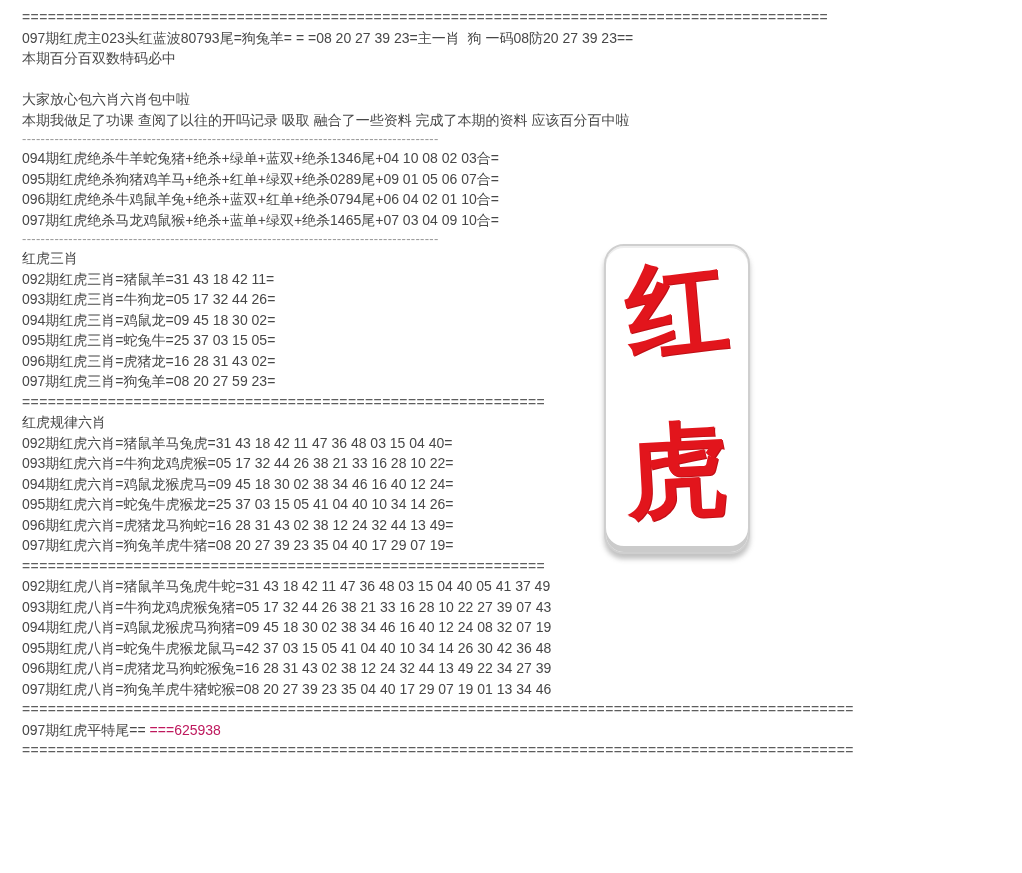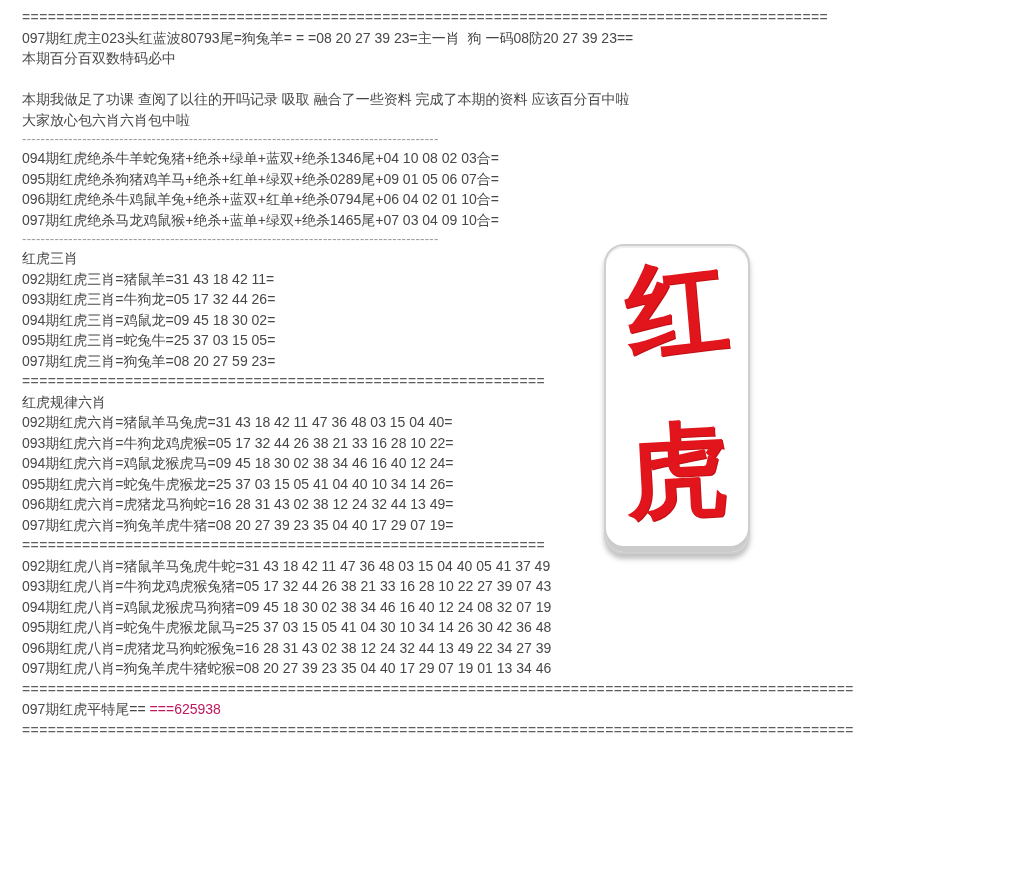--- a/index.html
+++ b/index.html
@@ -54,8 +54,8 @@
   <div class="line blank"></div>
 
   <div>
+      <div class="line">大家放心包六肖六肖包中啦</div>
       <div class="line">本期我做足了功课 查阅了以往的开吗记录 吸取 融合了一些资料 完成了本期的资料 应该百分百中啦</div>
-      <div class="line">大家放心包六肖六肖包中啦</div>
     </div>
 
   <div class="sep-dash">------------------------------------------------------------------------------------------</div>

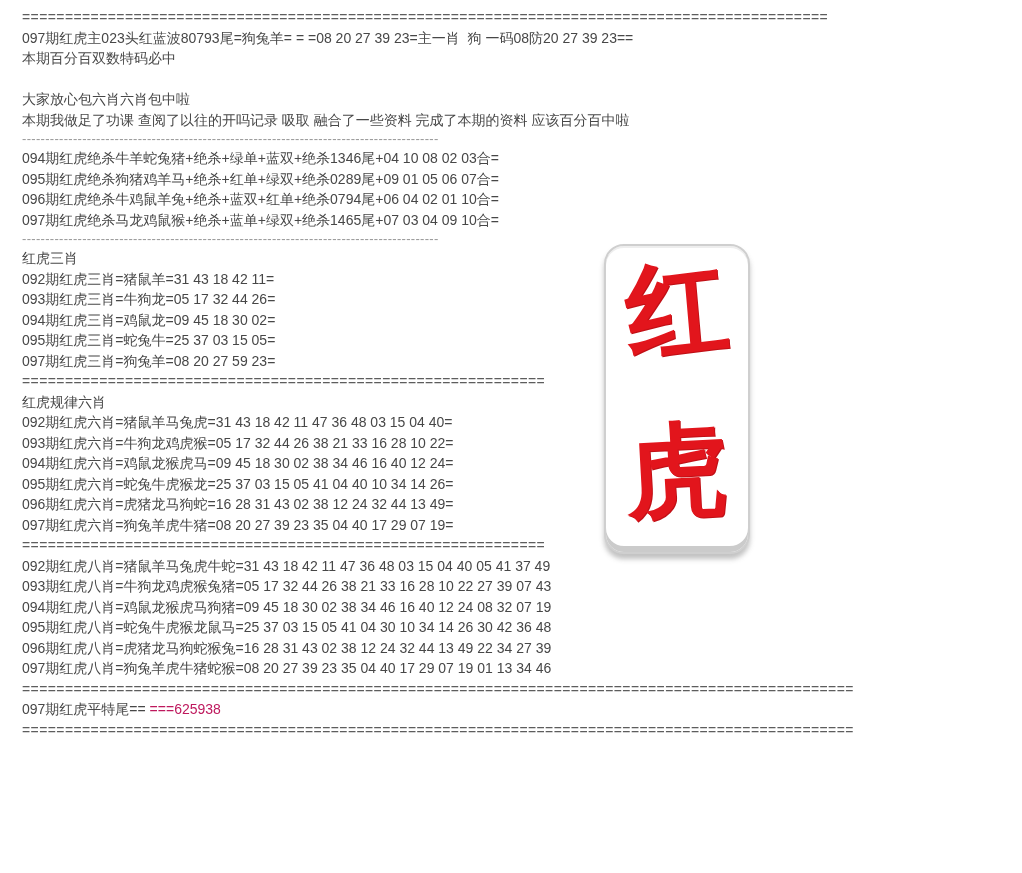--- a/index.html
+++ b/index.html
@@ -75,6 +75,7 @@
       <div class="line">093期红虎三肖=牛狗龙=05 17 32 44 26=</div>
       <div class="line">094期红虎三肖=鸡鼠龙=09 45 18 30 02=</div>
       <div class="line">095期红虎三肖=蛇兔牛=25 37 03 15 05=</div>
+      <div class="line">096期红虎三肖=虎猪龙=16 28 31 43 02=</div>
       <div class="line">097期红虎三肖=狗兔羊=08 20 27 59 23=</div>
     </div>
 

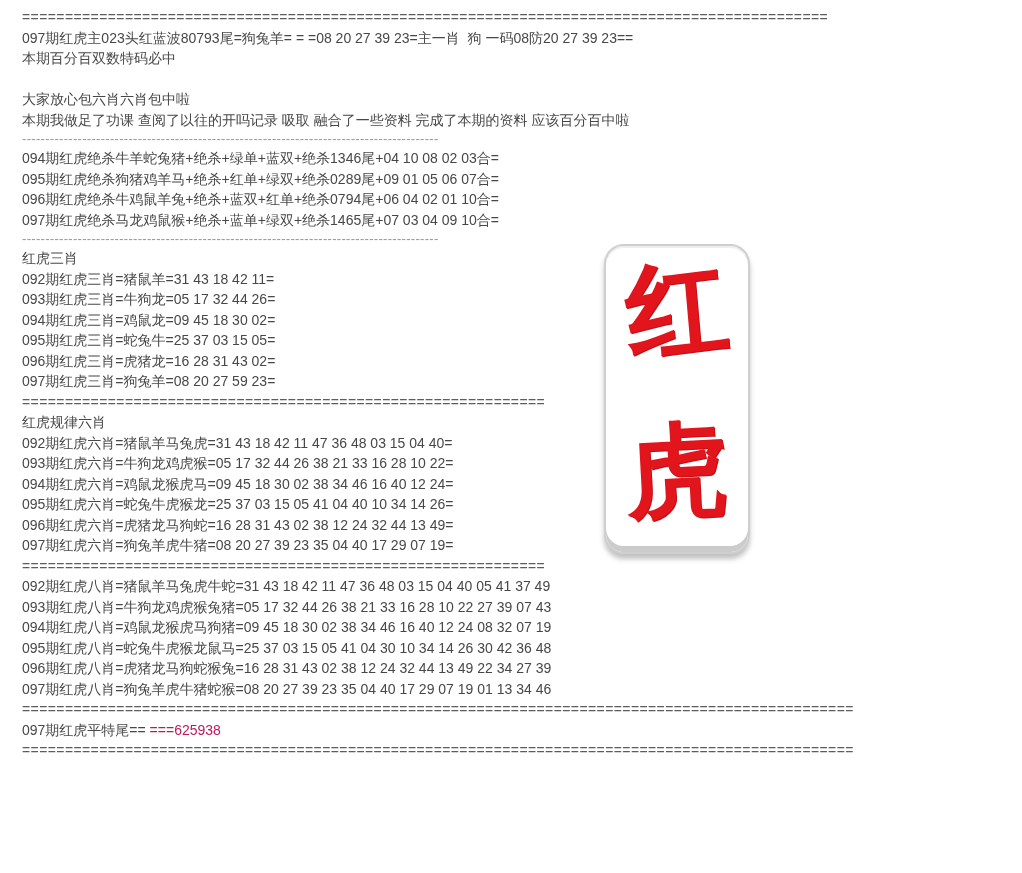--- a/index.html
+++ b/index.html
@@ -97,7 +97,7 @@
       <div class="line">092期红虎八肖=猪鼠羊马兔虎牛蛇=31 43 18 42 11 47 36 48 03 15 04 40 05 41 37 49</div>
       <div class="line">093期红虎八肖=牛狗龙鸡虎猴兔猪=05 17 32 44 26 38 21 33 16 28 10 22 27 39 07 43</div>
       <div class="line">094期红虎八肖=鸡鼠龙猴虎马狗猪=09 45 18 30 02 38 34 46 16 40 12 24 08 32 07 19</div>
-      <div class="line">095期红虎八肖=蛇兔牛虎猴龙鼠马=25 37 03 15 05 41 04 30 10 34 14 26 30 42 36 48</div>
+      <div class="line">095期红虎八肖=蛇兔牛虎猴龙鼠马=42 37 03 15 05 41 04 40 10 34 14 26 30 42 36 48</div>
       <div class="line">096期红虎八肖=虎猪龙马狗蛇猴兔=16 28 31 43 02 38 12 24 32 44 13 49 22 34 27 39</div>
       <div class="line">097期红虎八肖=狗兔羊虎牛猪蛇猴=08 20 27 39 23 35 04 40 17 29 07 19 01 13 34 46</div>
     </div>

